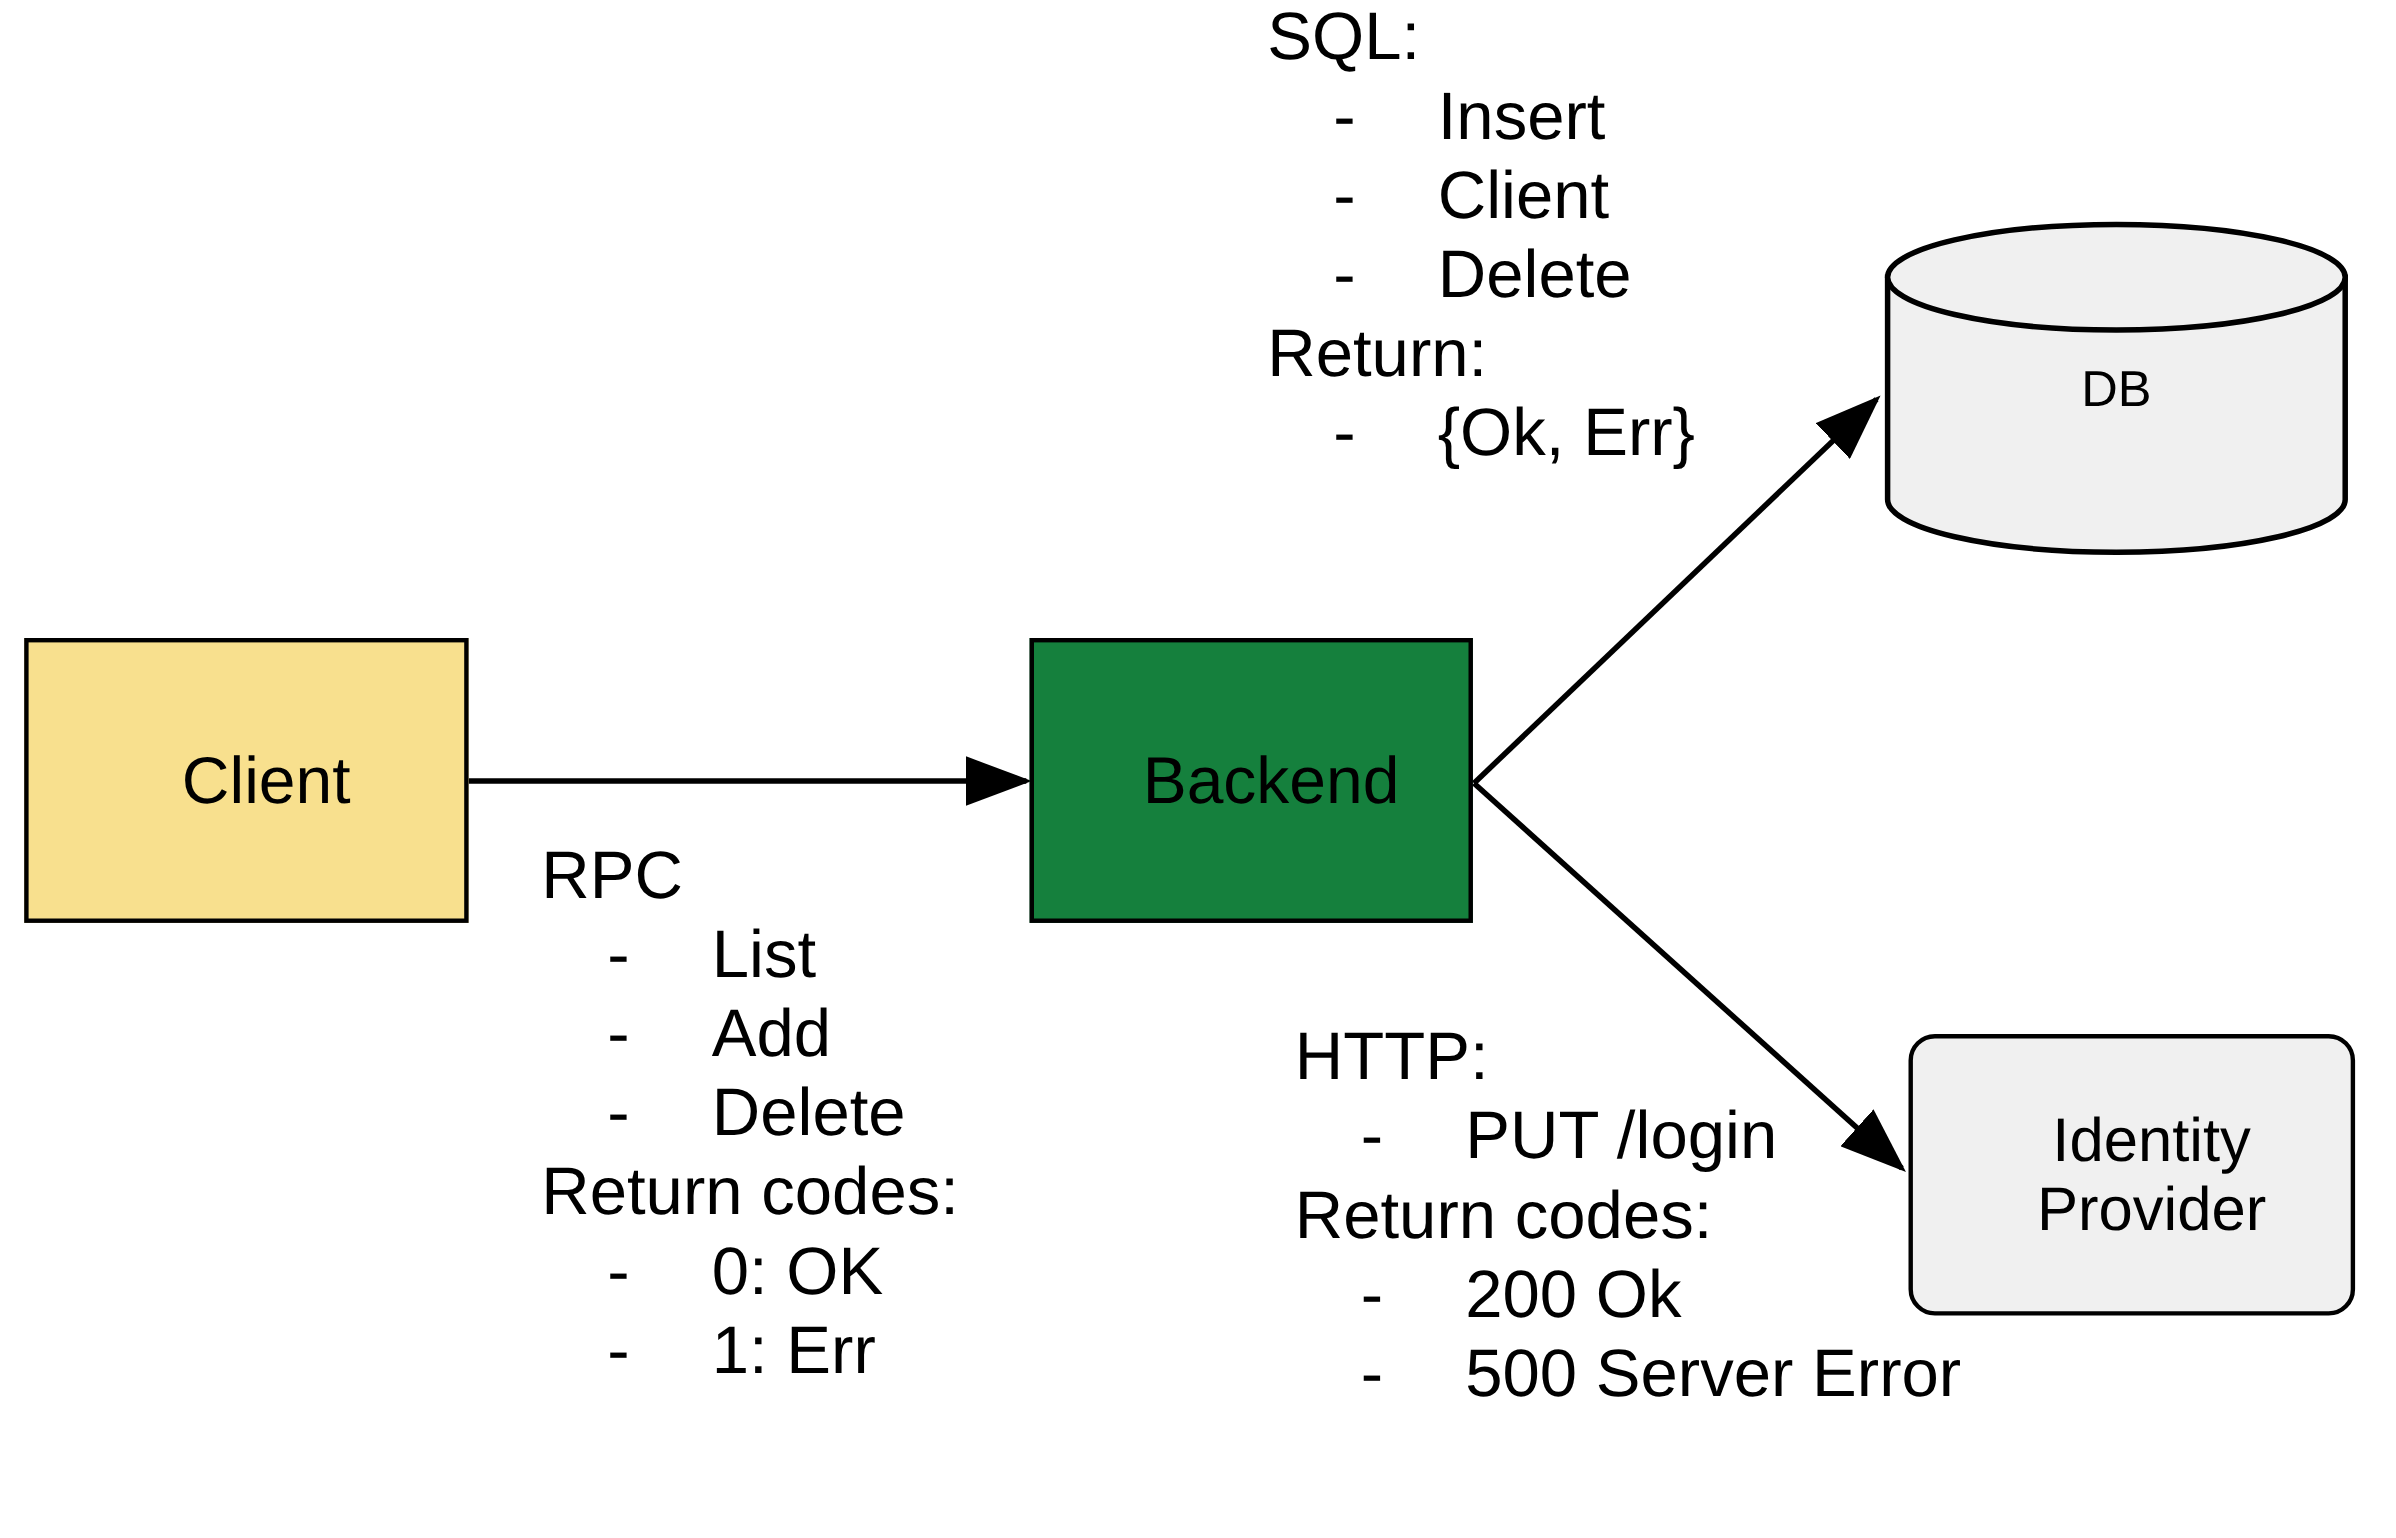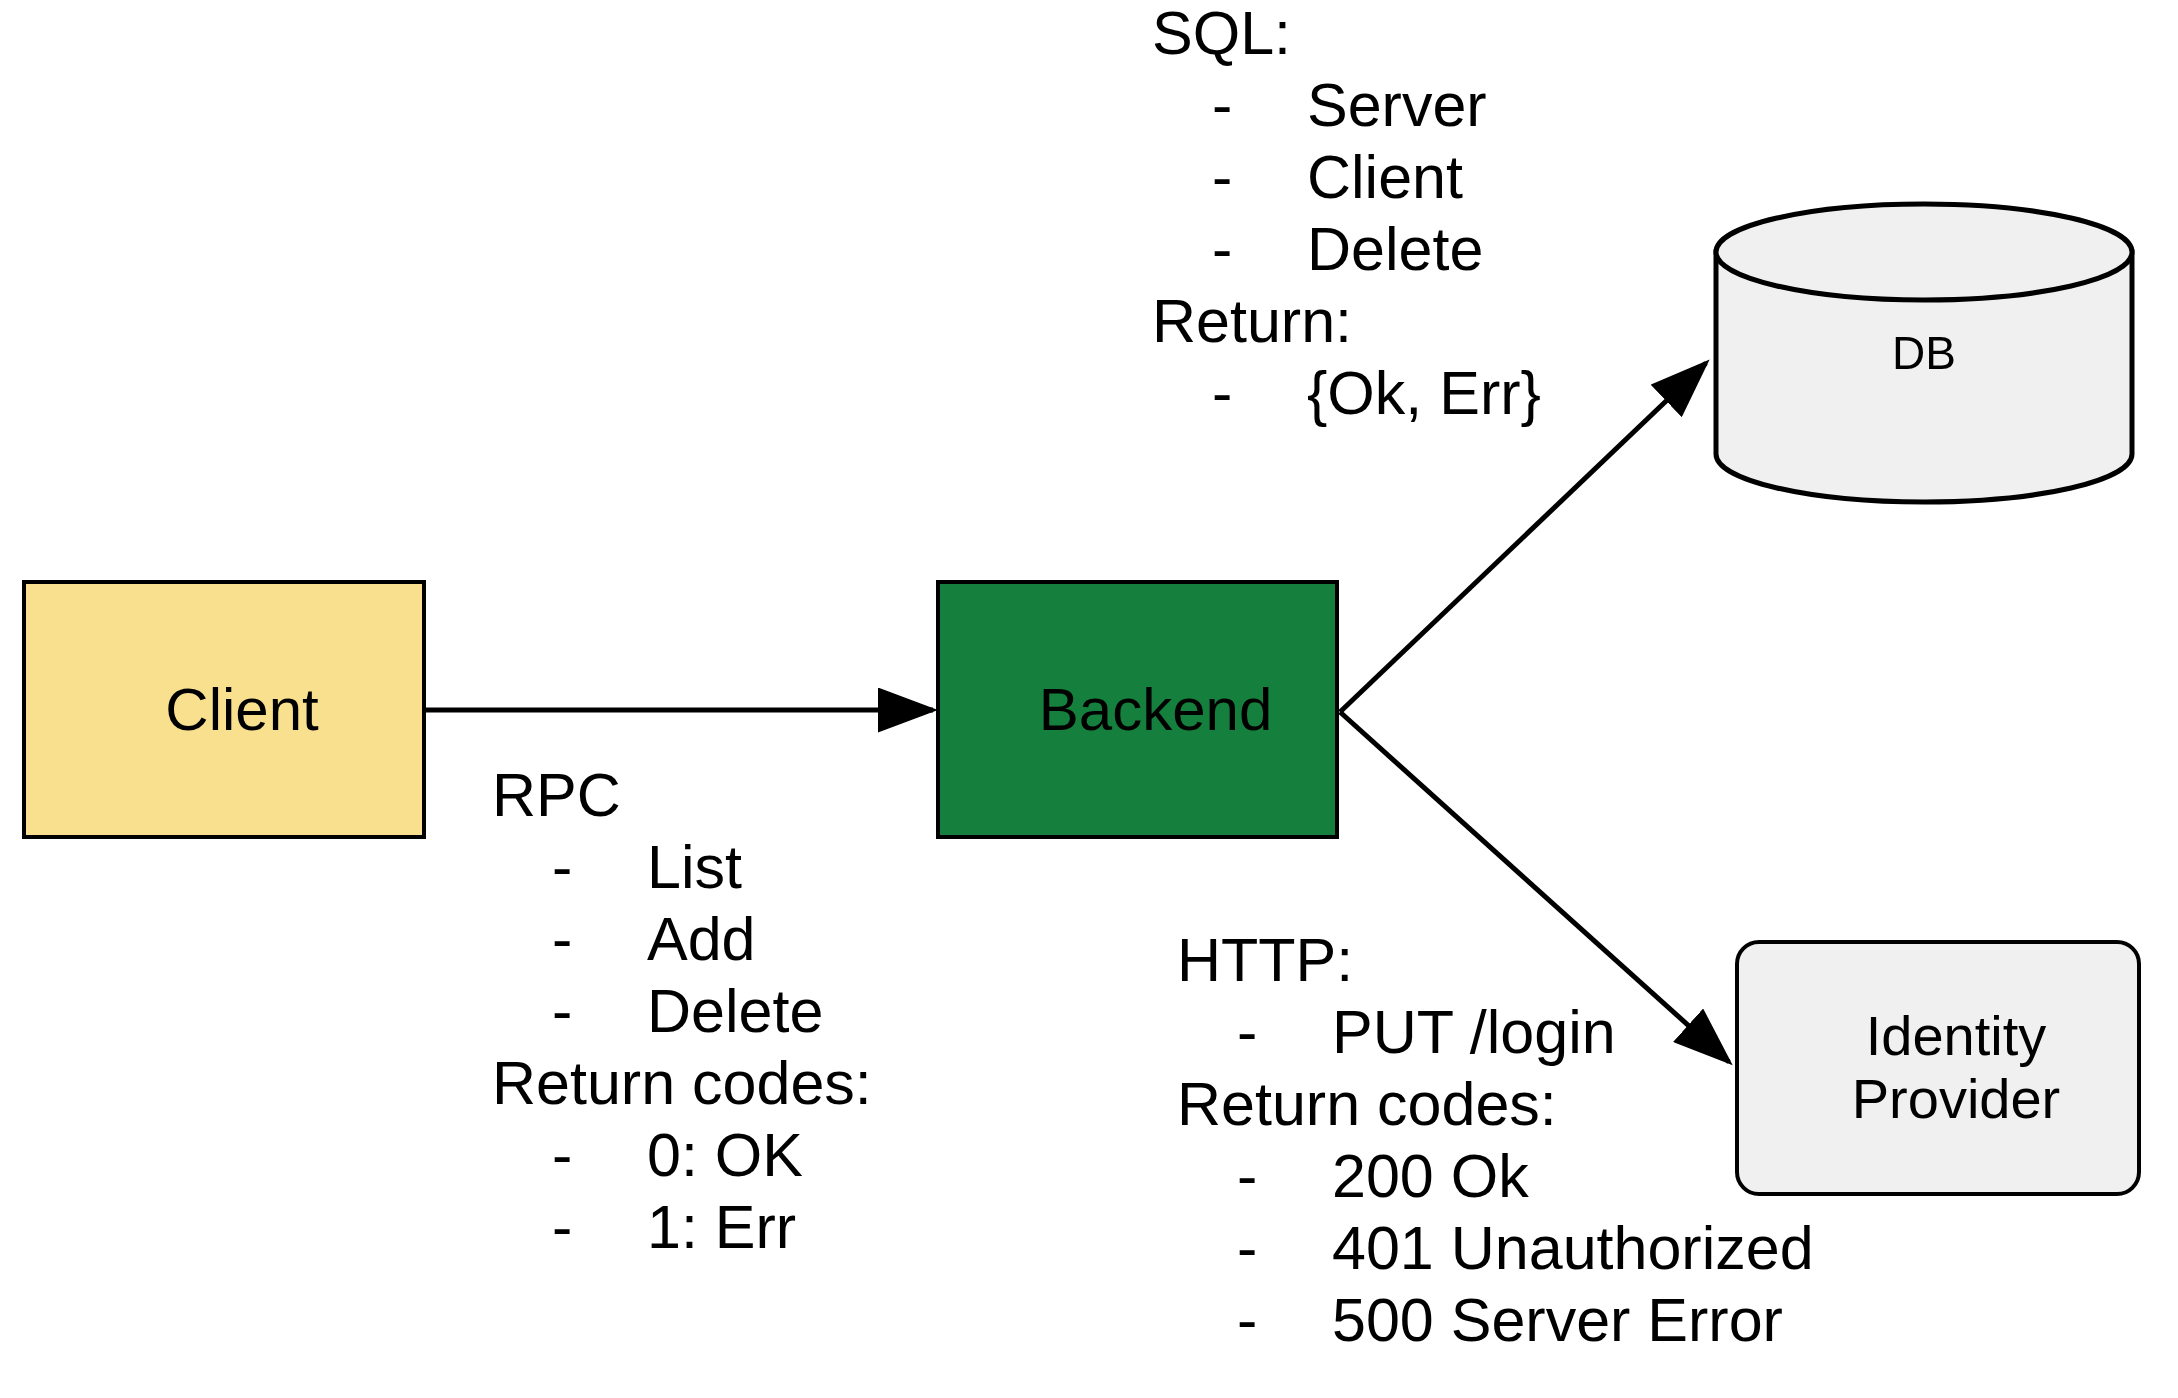--- a/index.html
+++ b/index.html
@@ -146,7 +146,7 @@
 
   <div id="sql-block" class="ann-block">
     <span class="ann-head">SQL:</span>
-    <span class="ann-item"><span class="ann-dash">-</span><span>Server</span></span>
+    <span class="ann-item"><span class="ann-dash">-</span><span>Insert</span></span>
     <span class="ann-item"><span class="ann-dash">-</span><span>Client</span></span>
     <span class="ann-item"><span class="ann-dash">-</span><span>Delete</span></span>
     <span class="ann-head">Return:</span>

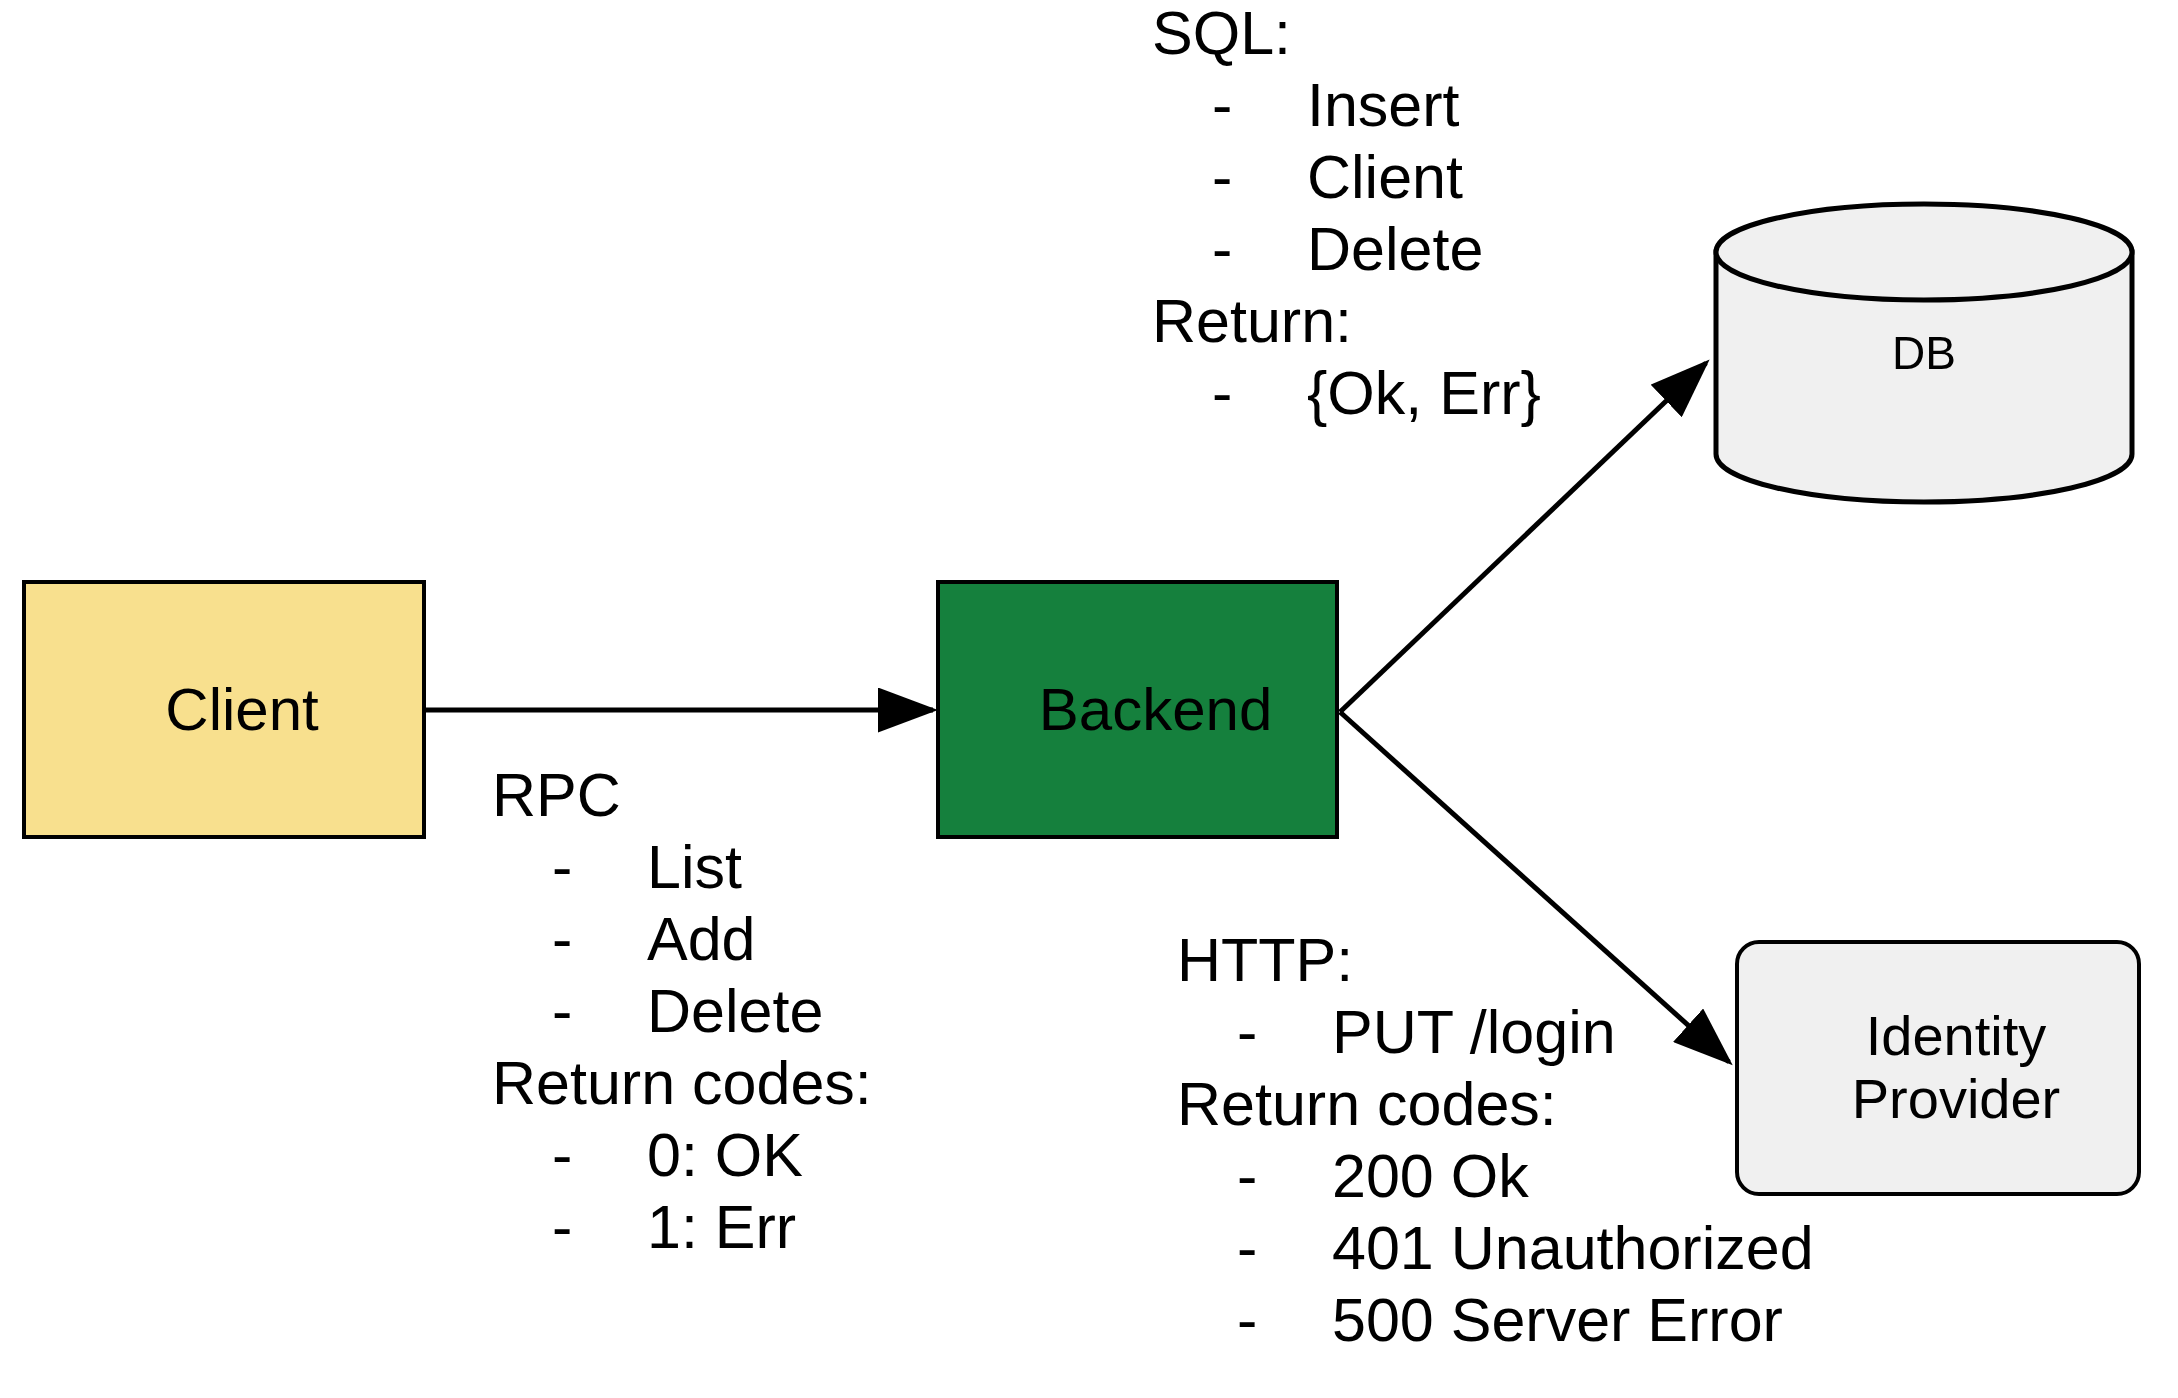--- a/index.html
+++ b/index.html
@@ -168,7 +168,6 @@
     <span class="ann-item"><span class="ann-dash">-</span><span>PUT /login</span></span>
     <span class="ann-head">Return codes:</span>
     <span class="ann-item"><span class="ann-dash">-</span><span>200 Ok</span></span>
-    <span class="ann-item"><span class="ann-dash">-</span><span>401 Unauthorized</span></span>
     <span class="ann-item"><span class="ann-dash">-</span><span>500 Server Error</span></span>
   </div>
 

